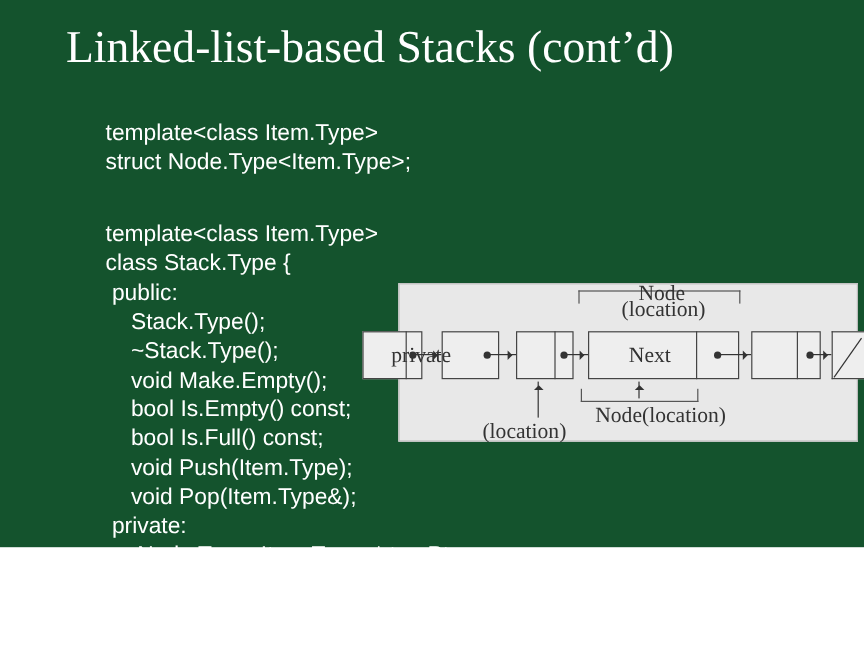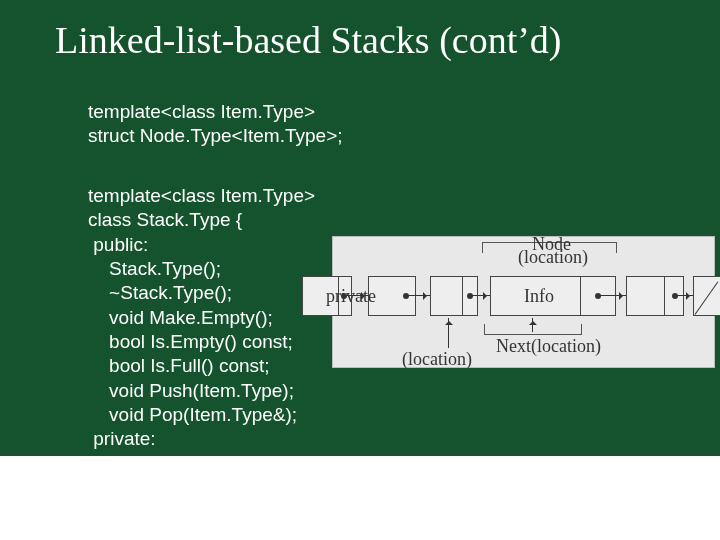--- a/index.html
+++ b/index.html
@@ -174,7 +174,7 @@
 
     <div class="box" style="left:158px; top:40px; width:126px; height:40px;"></div>
     <div class="sep" style="left:248px; top:40px; height:40px;"></div>
-    <div class="label" style="left:192px; top:50px;">Info</div>
+    <div class="label" style="left:192px; top:50px;">Next</div>
     <span class="dot" style="left:266px; top:60px;"></span>
     <div class="arrow" style="left:268px; top:59px; width:26px;"></div>
 

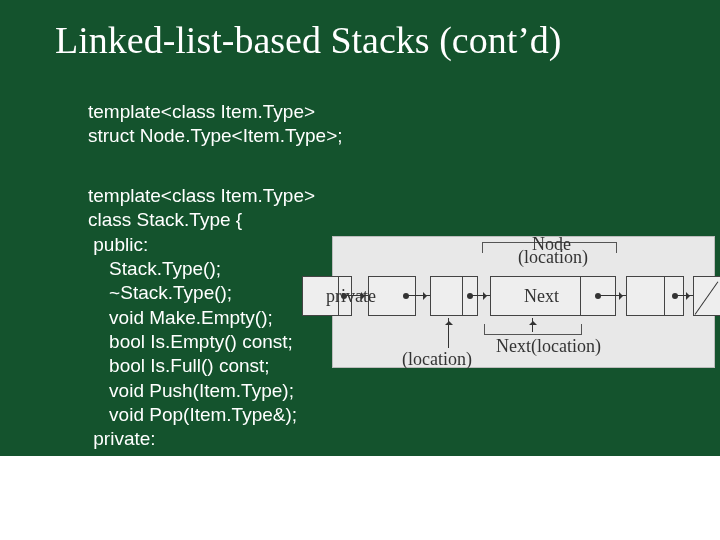--- a/index.html
+++ b/index.html
@@ -184,7 +184,7 @@
 
     <div class="bracket-bot"></div>
     <div class="arrowUp" style="left:200px; top:82px; height:14px;"></div>
-    <div class="label" style="left:164px; top:100px;">Next(location)</div>
+    <div class="label" style="left:164px; top:100px;">Node(location)</div>
 
     <div class="arrowUp" style="left:116px; top:82px; height:30px;"></div>
     <div class="label" style="left:70px; top:113px;">(location)</div>

